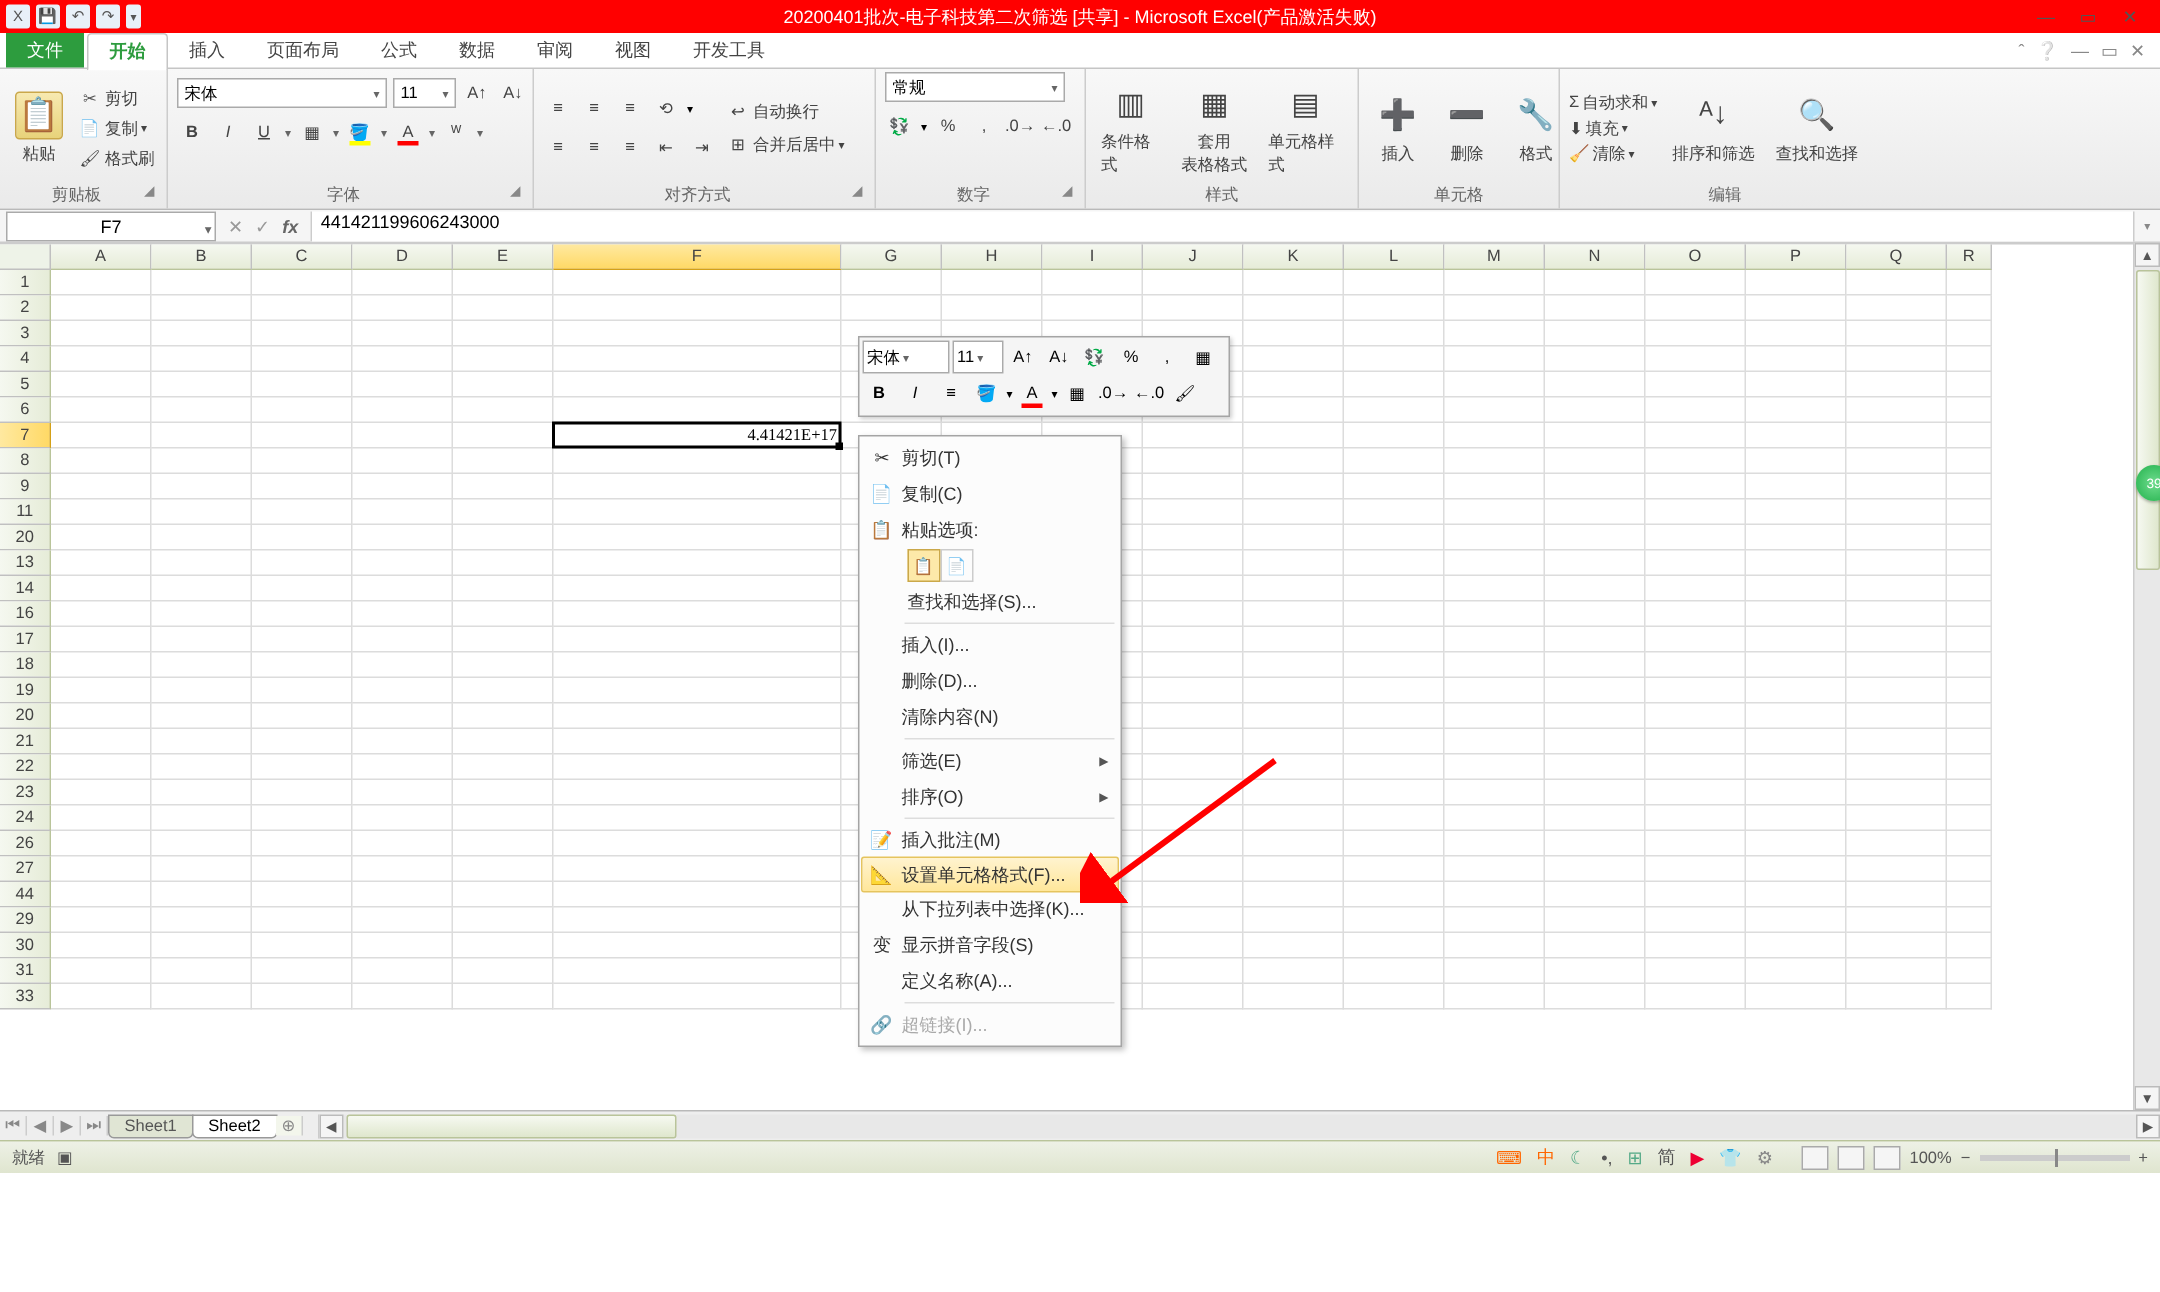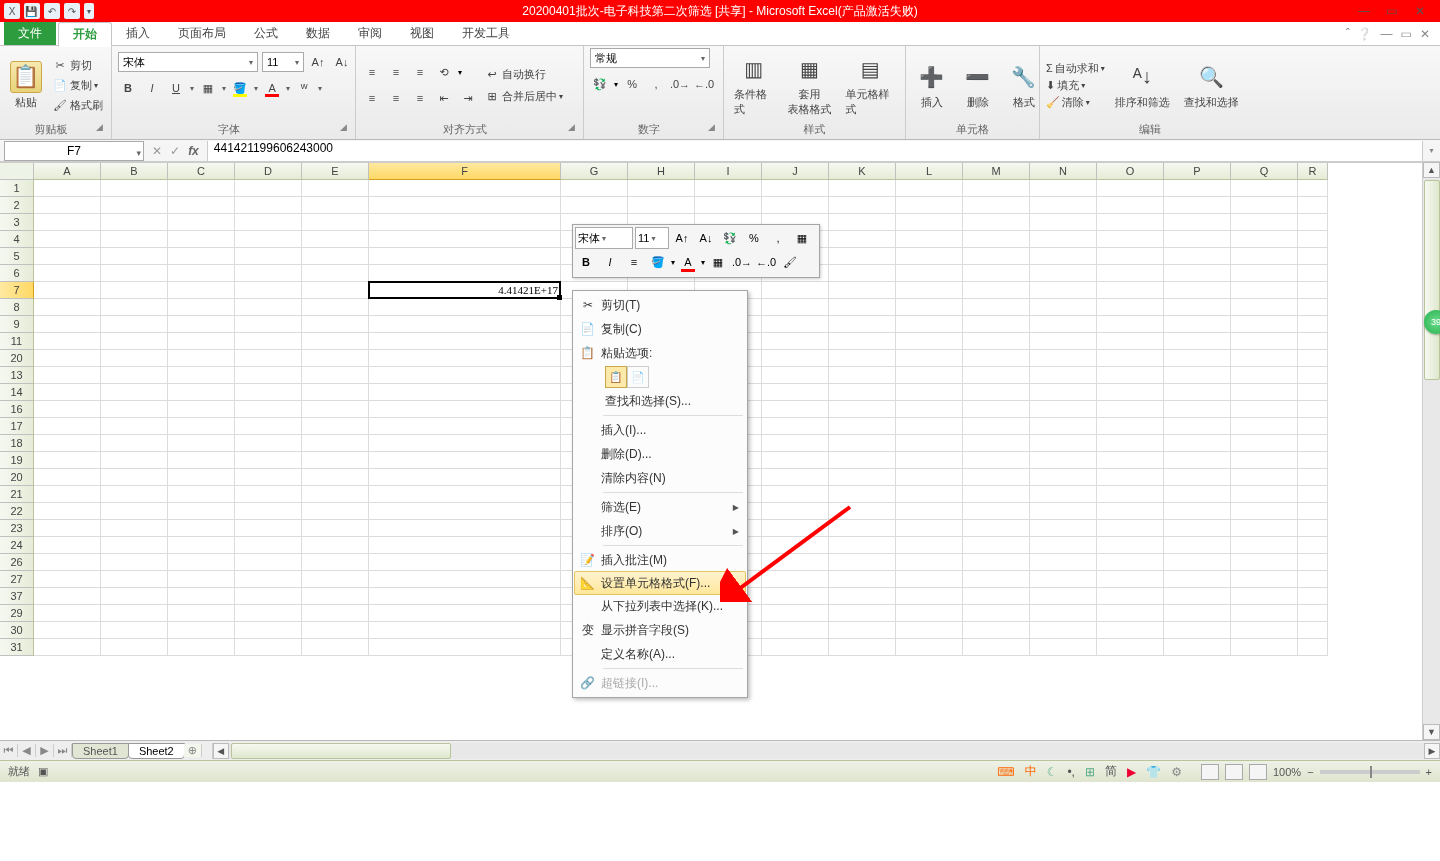--- a/index.html
+++ b/index.html
@@ -866,7 +866,7 @@
         <div class="cell" style="width: 30px;"></div>
       </div>
       <div class="row">
-        <div class="rowh">37</div>
+        <div class="rowh">44</div>
         <div class="cell" style="width: 67px;"></div>
         <div class="cell" style="width: 67px;"></div>
         <div class="cell" style="width: 67px;"></div>

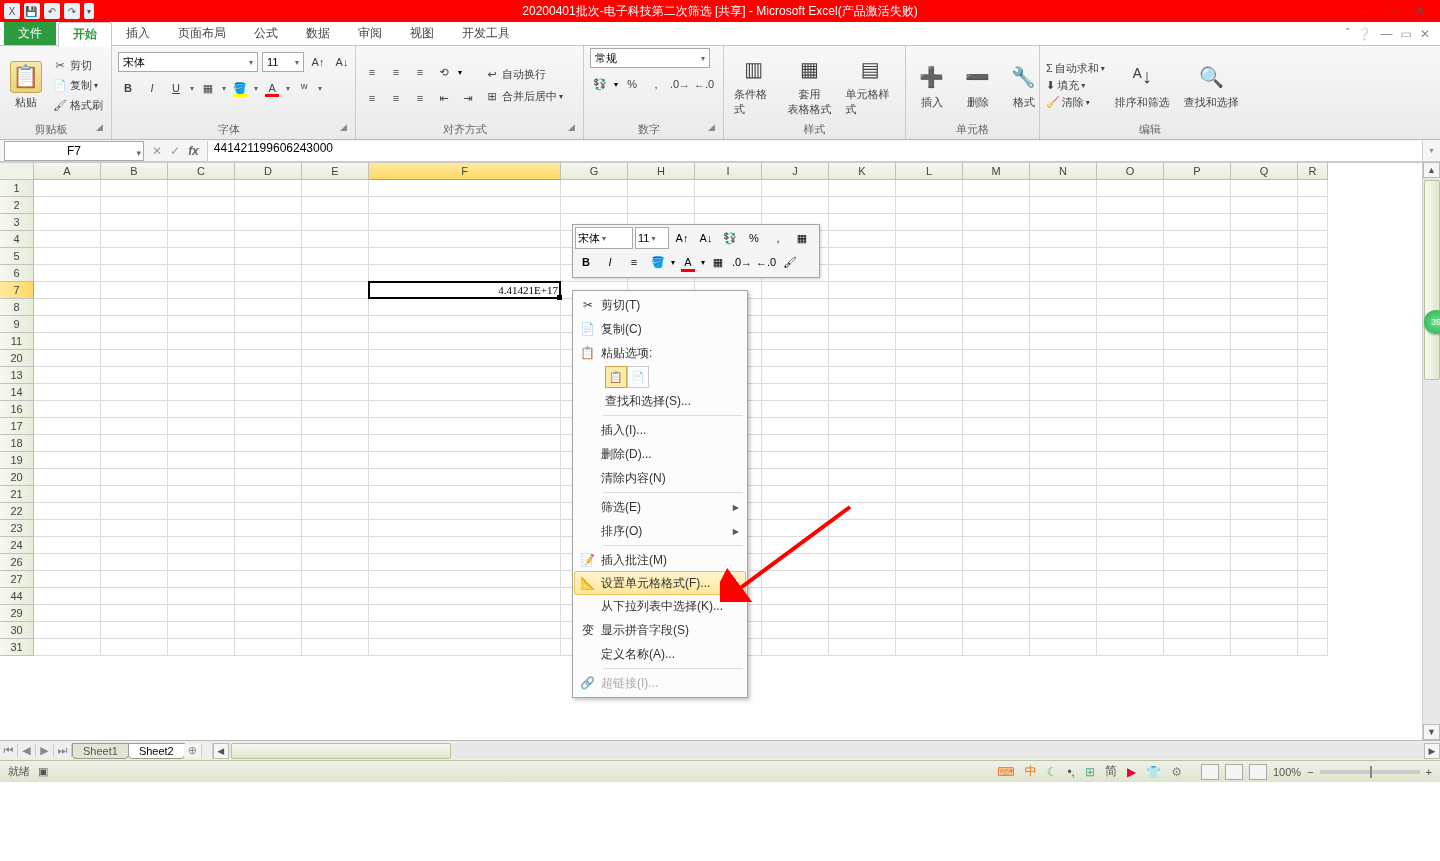--- a/index.html
+++ b/index.html
@@ -949,6 +949,27 @@
         <div class="cell" style="width: 67px;"></div>
         <div class="cell" style="width: 30px;"></div>
       </div>
+      <div class="row">
+        <div class="rowh">33</div>
+        <div class="cell" style="width: 67px;"></div>
+        <div class="cell" style="width: 67px;"></div>
+        <div class="cell" style="width: 67px;"></div>
+        <div class="cell" style="width: 67px;"></div>
+        <div class="cell" style="width: 67px;"></div>
+        <div class="cell" style="width: 192px;"></div>
+        <div class="cell" style="width: 67px;"></div>
+        <div class="cell" style="width: 67px;"></div>
+        <div class="cell" style="width: 67px;"></div>
+        <div class="cell" style="width: 67px;"></div>
+        <div class="cell" style="width: 67px;"></div>
+        <div class="cell" style="width: 67px;"></div>
+        <div class="cell" style="width: 67px;"></div>
+        <div class="cell" style="width: 67px;"></div>
+        <div class="cell" style="width: 67px;"></div>
+        <div class="cell" style="width: 67px;"></div>
+        <div class="cell" style="width: 67px;"></div>
+        <div class="cell" style="width: 30px;"></div>
+      </div>
     </div>
   <div class="active-cell-border" id="activeBorder" style="left: 368px; top: 119px; width: 193px; height: 18px;"></div>
 

